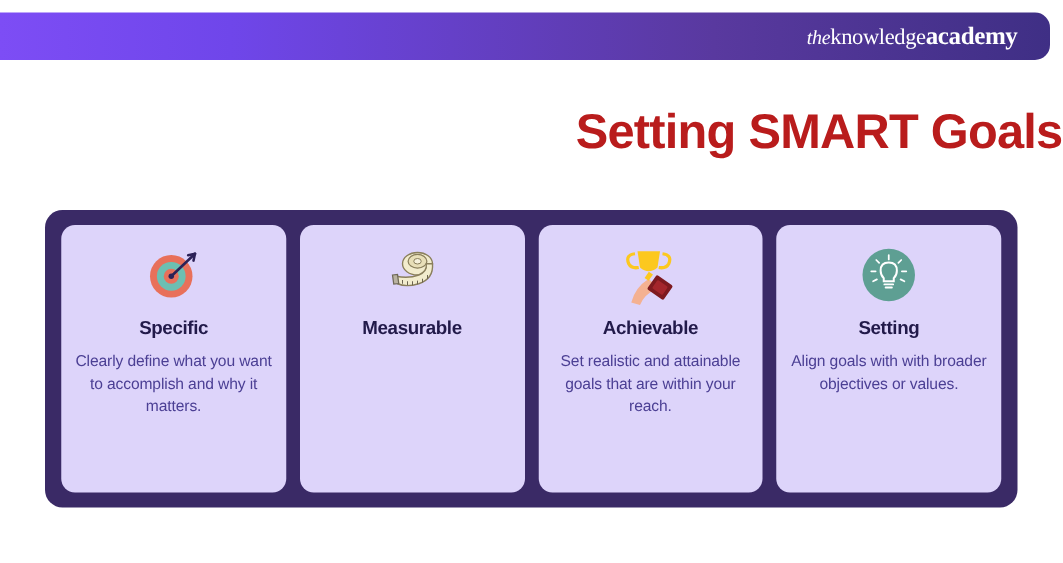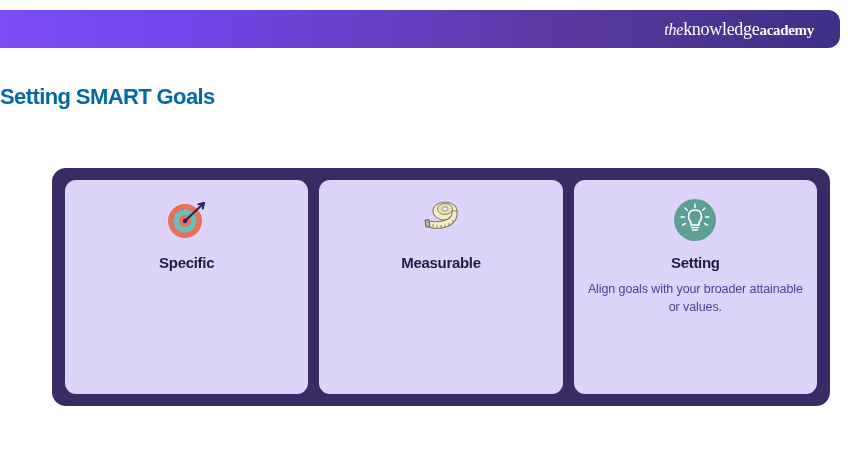--- a/index.html
+++ b/index.html
@@ -48,7 +48,7 @@
     text-align: center;
   }
   .brand-academy {
-    font-size: 15px;
+    font-size: 20px;
     font-weight: 700;
     letter-spacing: -0.3px;
   }

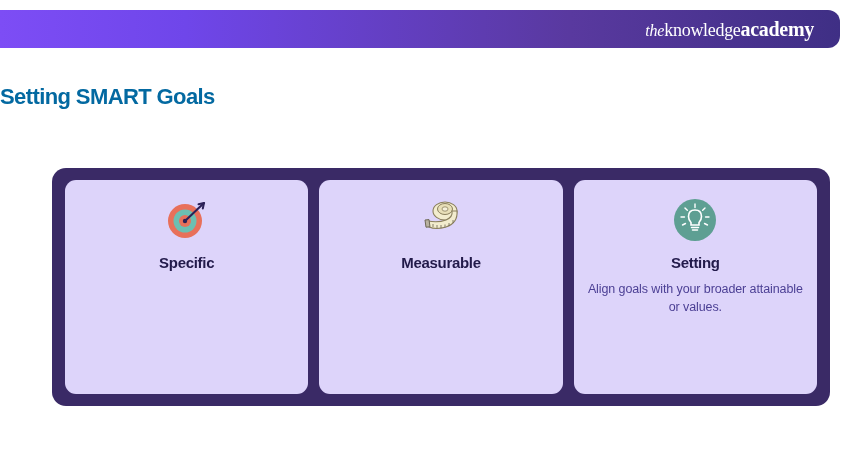--- a/index.html
+++ b/index.html
@@ -59,10 +59,10 @@
     top: 84px;
     left: 0;
     width: 850px;
-    text-align: left;
-    font-size: 22px;
+    text-align: right;
+    font-size: 39px;
     font-weight: 700;
-    color: #0369a1;
+    color: #b91c1c;
     letter-spacing: -0.6px;
   }
 

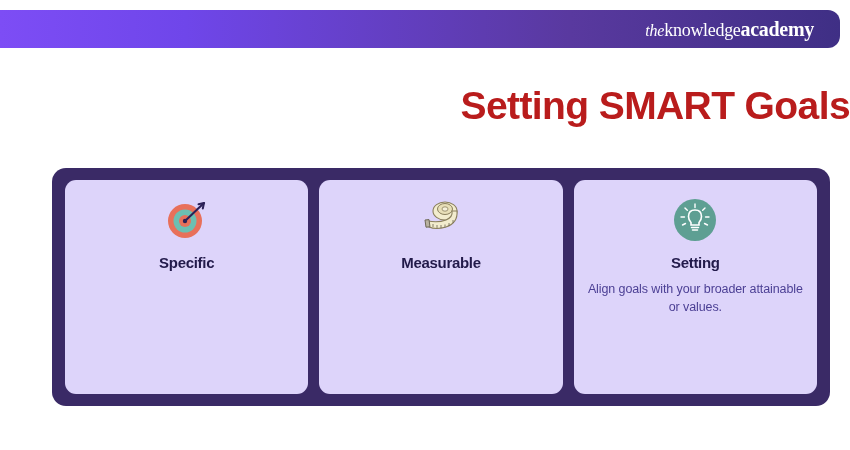--- a/index.html
+++ b/index.html
@@ -79,7 +79,6 @@
     padding: 12px 13px;
     display: flex;
     gap: 11px;
-    margin-left: 16px;
   }
 
   .card {

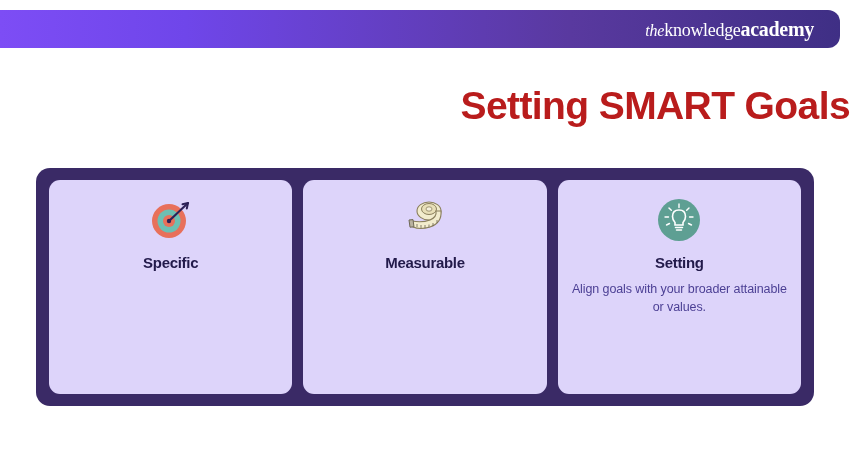--- a/index.html
+++ b/index.html
@@ -165,6 +165,21 @@
     <div class="card-title">Measurable</div>
   </div>
 
+  <div class="card">
+    <div class="card-icon">
+      <svg width="50" height="48" viewBox="0 0 50 48">
+        <path d="M10 46 Q13 34 24 27 L31 34 Q20 40 17 48 Z" fill="#f4b191"></path>
+        <path d="M15 5 L33 5 L31 18 Q24 24 17 18 Z" fill="#fcc81f"></path>
+        <path d="M13 7 Q5 8 8 15 Q10 19 16 18" fill="none" stroke="#fcc81f" stroke-width="2.6"></path>
+        <path d="M35 7 Q43 8 40 15 Q38 19 32 18" fill="none" stroke="#fcc81f" stroke-width="2.6"></path>
+        <rect x="22" y="22" width="4" height="6" fill="#fcc81f" transform="rotate(35 24 25)"></rect>
+        <rect x="25" y="27" width="16" height="14" rx="1.5" fill="#7e1a1f" transform="rotate(35 33 34)"></rect>
+        <rect x="28" y="30" width="10" height="8" rx="1" fill="#a4262c" transform="rotate(35 33 34)"></rect>
+      </svg>
+    </div>
+    <div class="card-title">Achievable</div>
+    <div class="card-body">Set realistic and attainable goals that are within your reach.</div>
+  </div>
 
   <div class="card">
     <div class="card-icon">

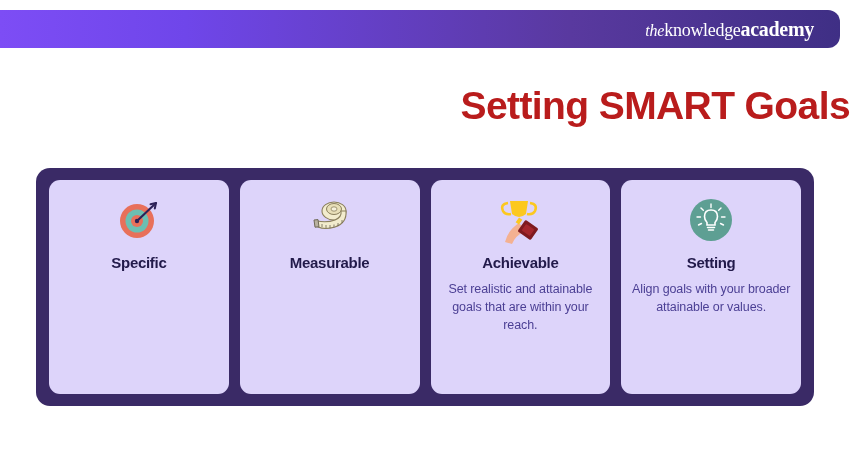--- a/index.html
+++ b/index.html
@@ -142,6 +142,7 @@
       </svg>
     </div>
     <div class="card-title">Specific</div>
+    <div class="card-body">Clearly define what you want to accomplish and why it matters.</div>
   </div>
 
   <div class="card">

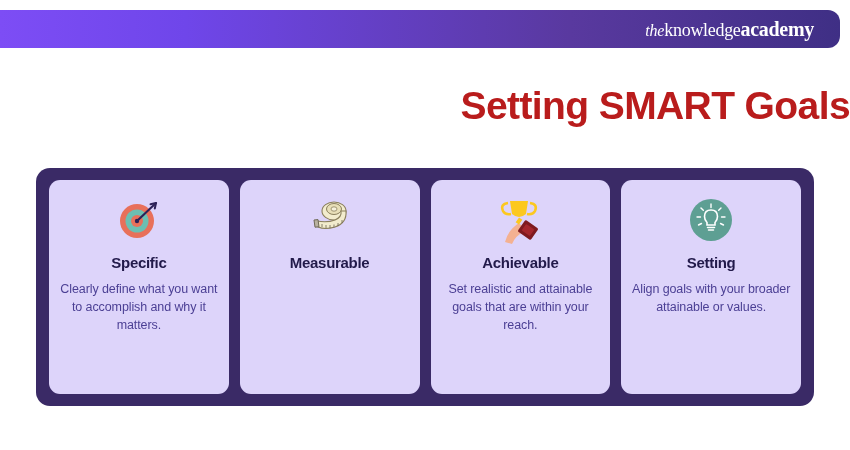--- a/index.html
+++ b/index.html
@@ -201,7 +201,7 @@
       </svg>
     </div>
     <div class="card-title">Setting</div>
-    <div class="card-body">Align goals with your broader attainable or values.</div>
+    <div class="card-body">Align goals with with broader objectives or values.</div>
   </div>
 
 

